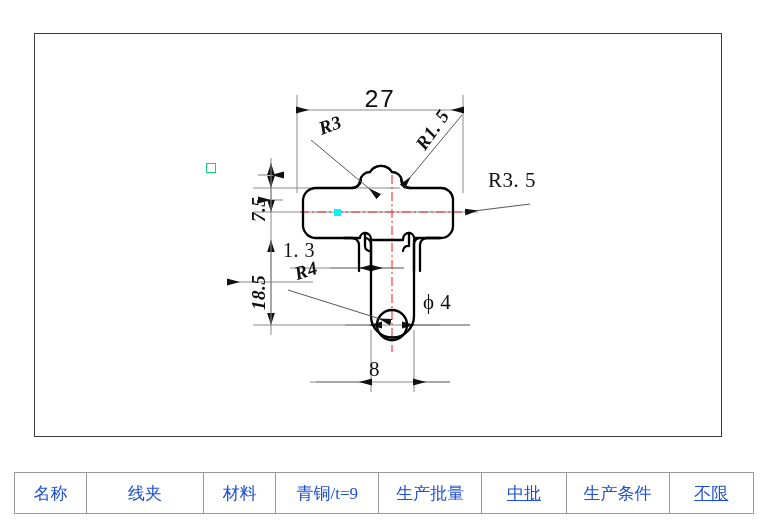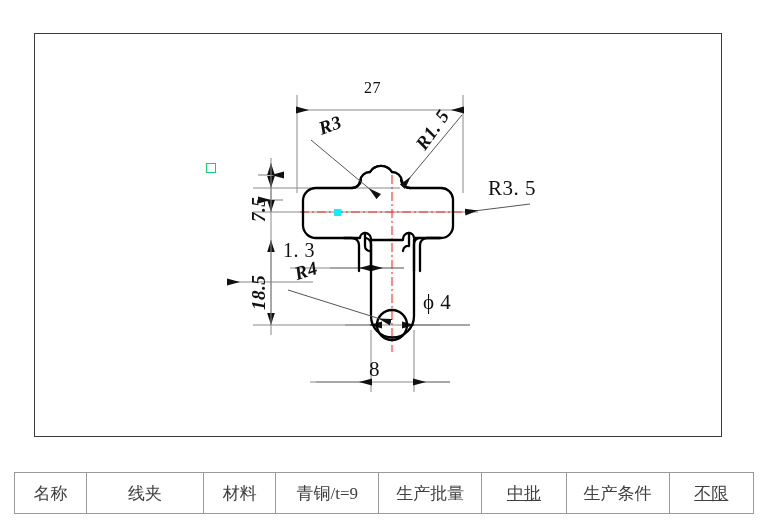--- a/index.html
+++ b/index.html
@@ -98,7 +98,7 @@
   .rot90  { transform: rotate(-90deg); transform-origin: left top; }
   .rot45  { transform: rotate(-55deg); transform-origin: left top; }
 
-  #dim-27      { left: 364px; top: 80px;  font-style: normal; font-weight:400; font-size: 16px;}
+  #dim-27      { left: 364px; top: 88px;  font-style: normal; font-weight:400; font-size: 25px; font-family: Liberation Mono, monospace;}
   #dim-75      { left: 249px; top: 222px; }
   #dim-185     { left: 249px; top: 310px; }
   #dim-13      { left: 283px; top: 240px; font-style: normal; font-weight:400; font-size: 20px;}

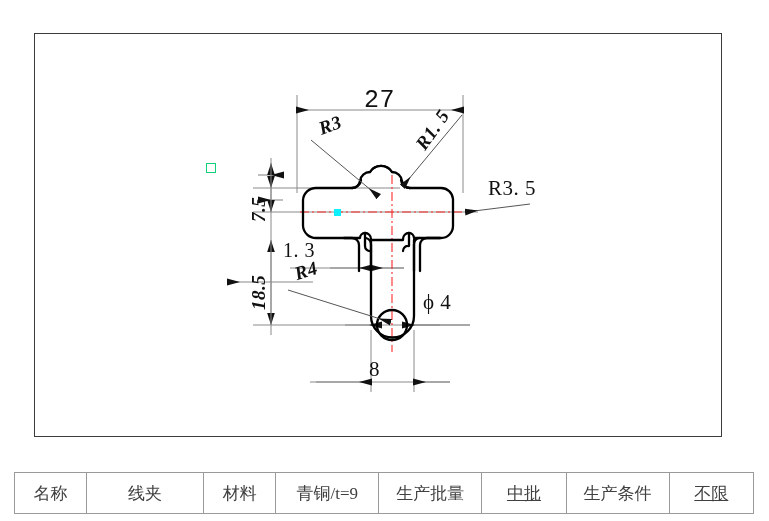--- a/index.html
+++ b/index.html
@@ -106,7 +106,7 @@
   #dim-phi4    { left: 423px; top: 292px; font-style: normal; font-weight:400; font-size: 21px; text-align: right;}
   #dim-r3      { left: 316px; top: 120px; }
   #dim-r15     { left: 412px; top: 142px; }
-  #dim-r35     { left: 488px; top: 178px; }
+  #dim-r35     { left: 488px; top: 170px; }
   #dim-r4      { left: 292px; top: 265px; }
 </style>
 </head>

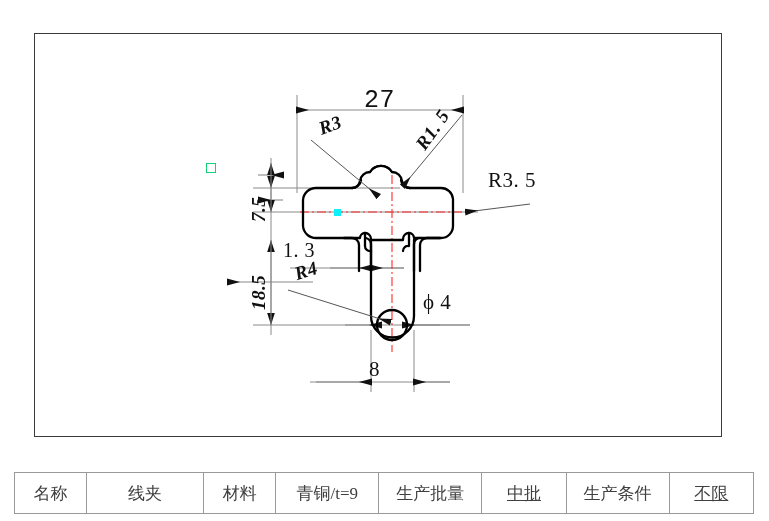--- a/index.html
+++ b/index.html
@@ -52,7 +52,7 @@
     text-align: center;
     vertical-align: middle;
     font-size: 17px;
-    color: #404040;
+    color: #1d4ed8;
     font-family: "Liberation Serif", "DejaVu Serif", serif;
     padding: 0;
     white-space: nowrap;

